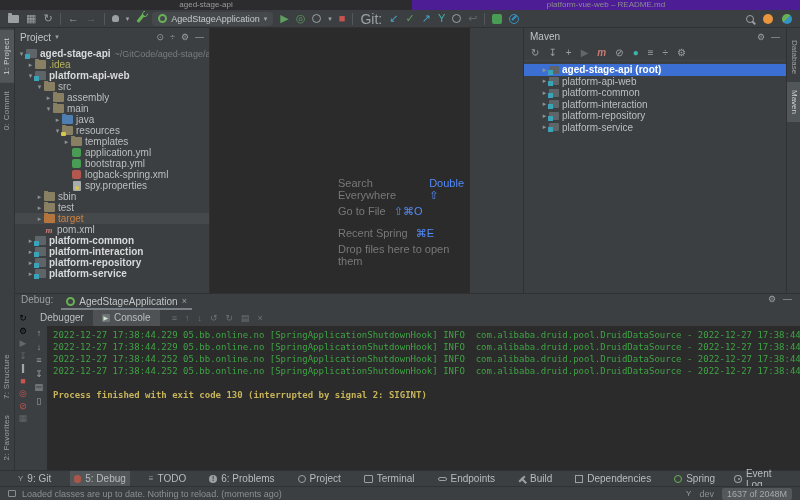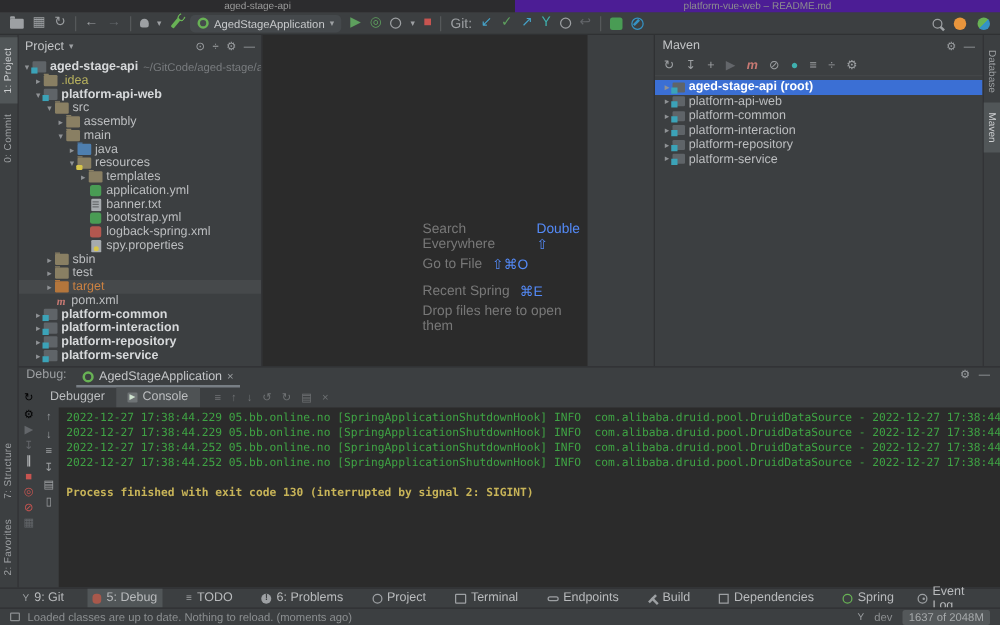--- a/index.html
+++ b/index.html
@@ -21,7 +21,7 @@
   .tb.green{color:#5ea05e}.tb.red{color:#c75450}.tb.blue{color:#45a3c9}
   .tb.teal{color:#3fb0ae}.tb.dim{color:#63666a}
   .sep { width:1px; height:12px; background:#55585a; flex:none; }
-  .lab { font-size:11px; color:#9da0a3; flex:none; }
+  .lab { font-size:14px; color:#9da0a3; flex:none; }
   .combo { display:flex; align-items:center; gap:4px; background:#45494c; border-radius:4px;
     height:14px; padding:0 6px; font-size:9px; color:#c7c9cb; flex:none; }
   .caret { font-size:7px; color:#9da0a3; }

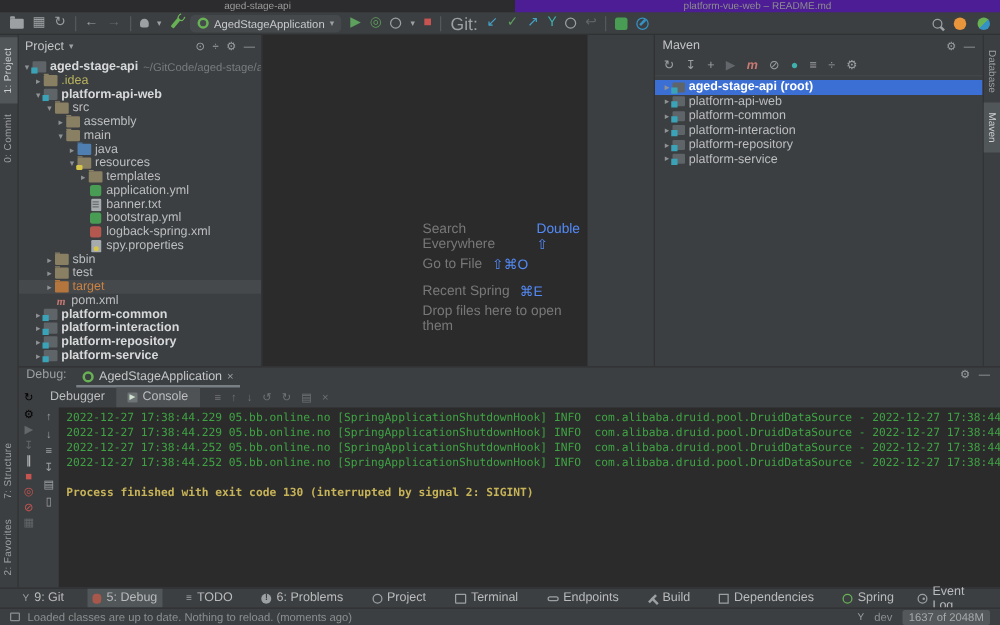--- a/index.html
+++ b/index.html
@@ -115,7 +115,7 @@
   .gi.dim{color:#63666a}.gi.teal{color:#3fb0ae}.gi.red{color:#c75450}
   .gi.white{color:#d4d6d8}.gi.mvn{color:#c97a74;font-weight:700;font-style:italic}
   .mtree { padding-top:3px; }
-  .mrow { display:flex; align-items:center; height:11.5px; font-size:10px; color:#bcbec0; padding-left:5px; }
+  .mrow { display:flex; align-items:center; height:11.5px; font-size:10px; color:#bcbec0; padding-left:16px; }
   .mrow .ch { width:9px; font-size:7px; color:#8f9295; text-align:center; flex:none; }
   .mrow .lbl { margin-left:3px; }
   .mrow .tic { width:10px; height:8px; }

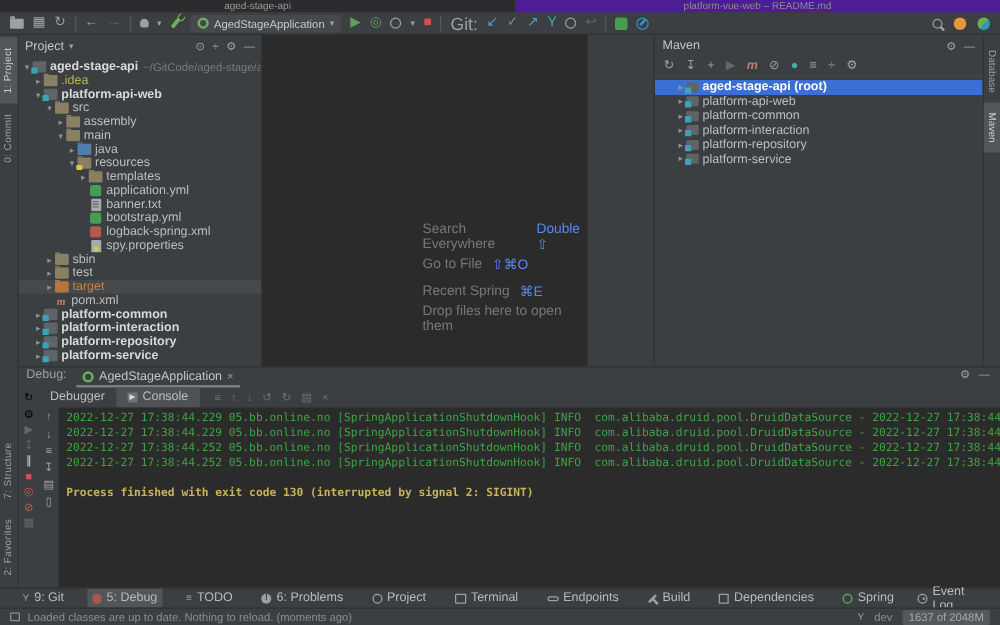--- a/index.html
+++ b/index.html
@@ -327,12 +327,6 @@
           <span class="path"></span>
         </div>
 
-        <div class="trow" style="padding-left: 47px;">
-          <span class="ch"></span>
-          <span class="tic file-txt"></span>
-          <span class="lbl">banner.txt</span>
-          <span class="path"></span>
-        </div>
 
         <div class="trow" style="padding-left: 47px;">
           <span class="ch"></span>

